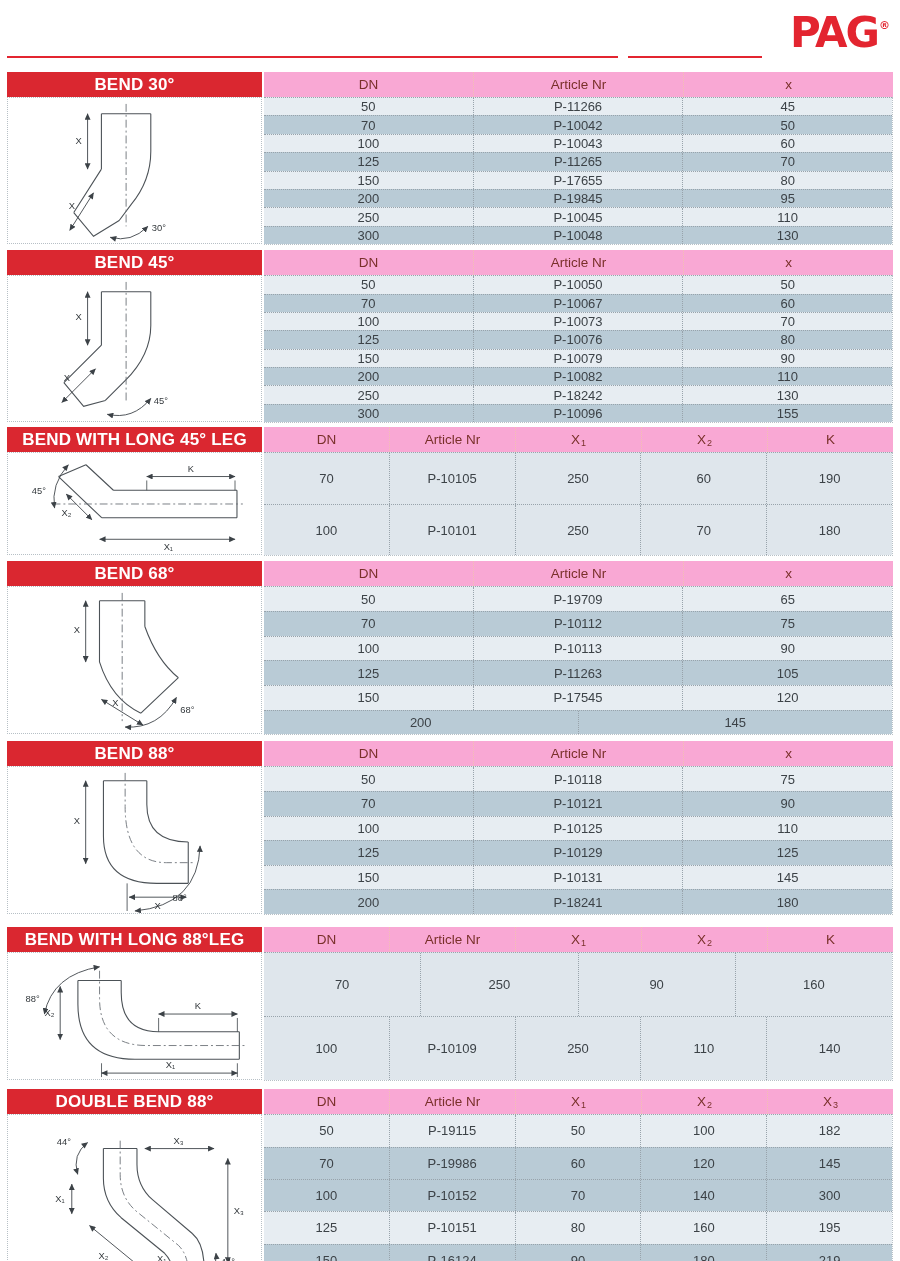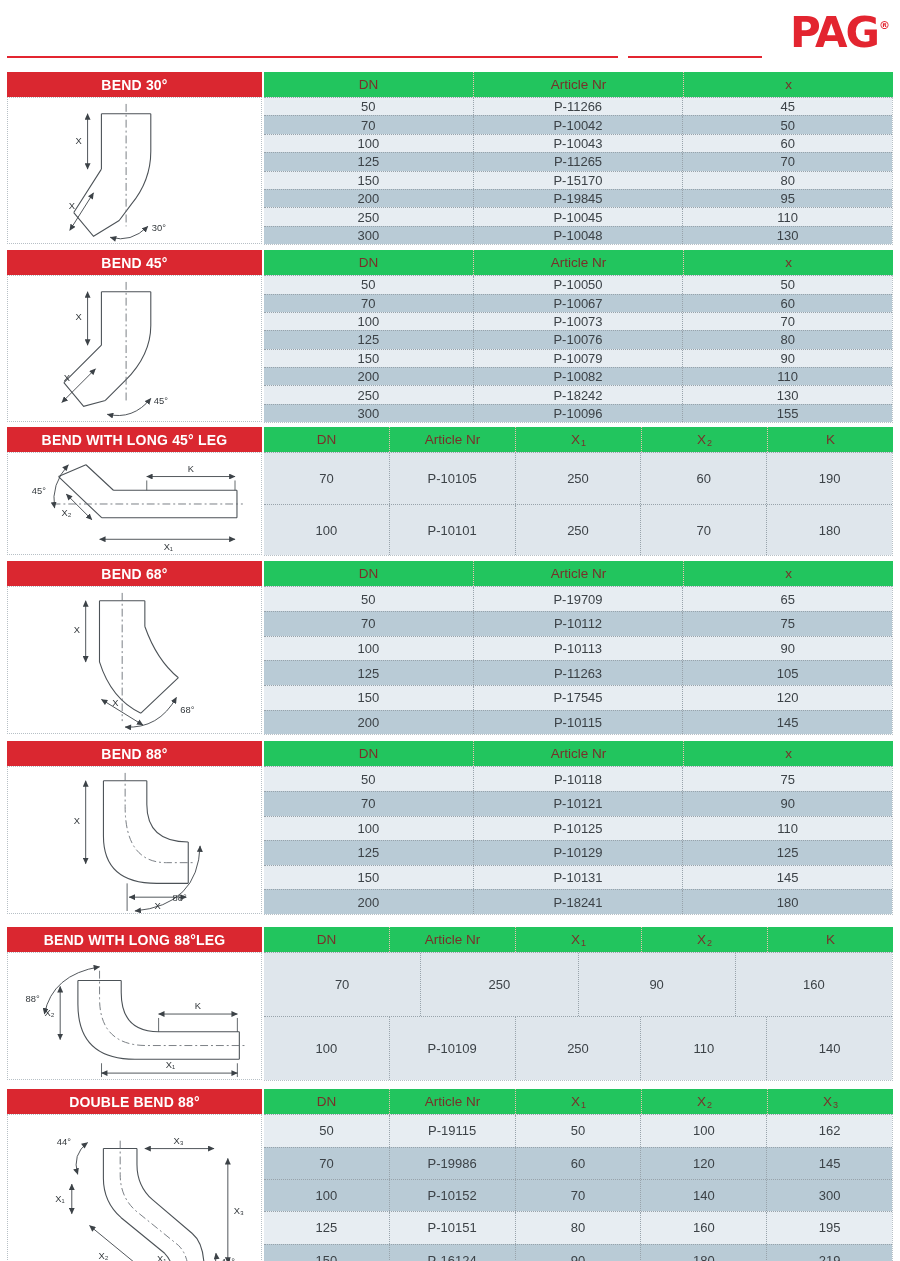--- a/index.html
+++ b/index.html
@@ -19,7 +19,7 @@
   section.product{}
   .sec-header{display:flex;height:25px;}
   .sec-title{width:255px;min-width:255px;background:#da2730;color:#ffffff;font-weight:bold;
-             font-size:14px;display:flex;align-items:center;justify-content:center;
+             font-size:17px;display:flex;align-items:center;justify-content:center;
              margin-right:2px;letter-spacing:.2px;}
   .col-headers{flex:1;background:#22c55e;display:flex;}
   .col-h{flex:1;display:flex;align-items:center;justify-content:center;color:#79302a;

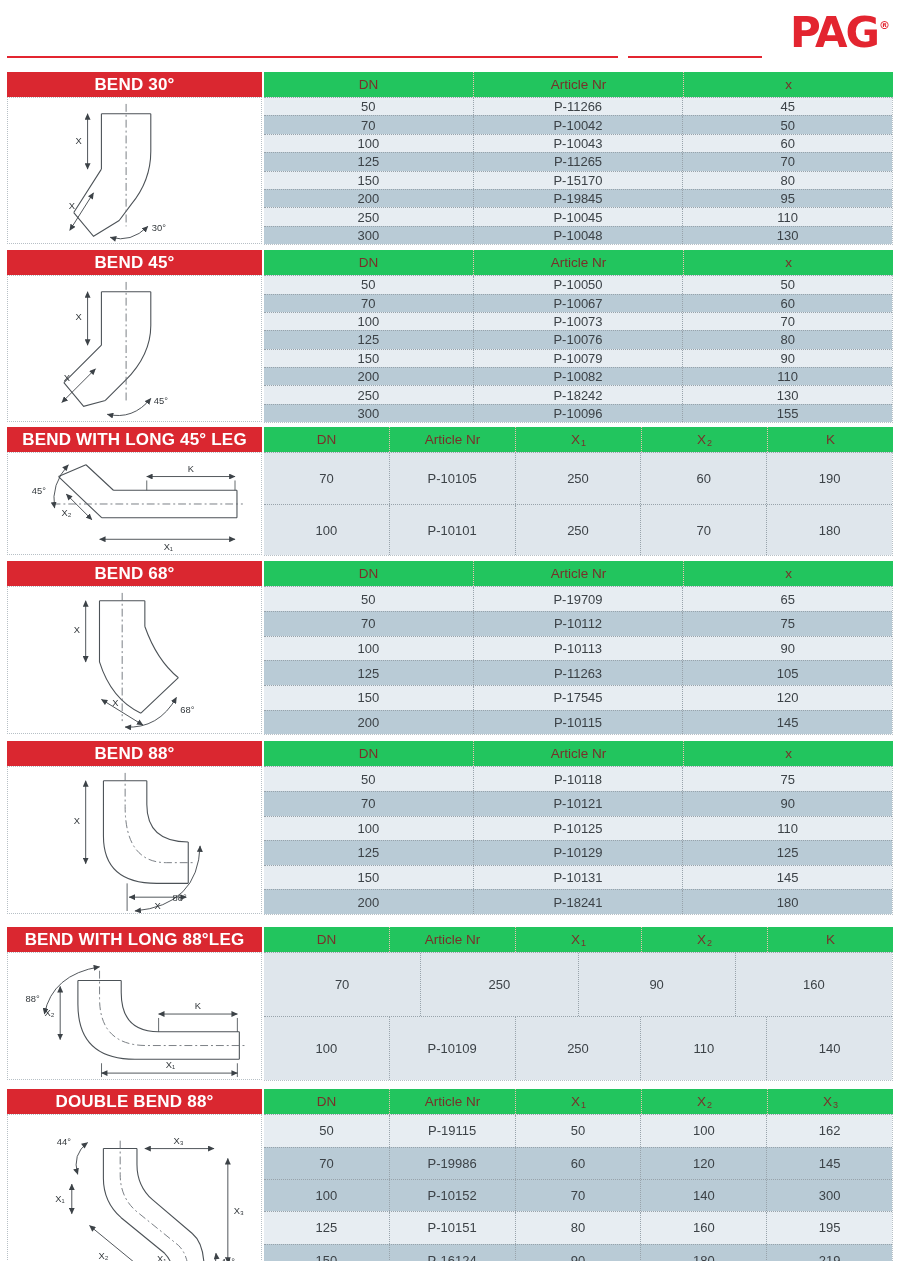--- a/index.html
+++ b/index.html
@@ -21,7 +21,7 @@
   .sec-title{width:255px;min-width:255px;background:#da2730;color:#ffffff;font-weight:bold;
              font-size:17px;display:flex;align-items:center;justify-content:center;
              margin-right:2px;letter-spacing:.2px;}
-  .col-headers{flex:1;background:#22c55e;display:flex;}
+  .col-headers{flex:1;background:#f9a8d4;display:flex;}
   .col-h{flex:1;display:flex;align-items:center;justify-content:center;color:#79302a;
          font-size:13.5px;border-left:1px dotted #f2c0b2;}
   .col-h:first-child{border-left:none;}

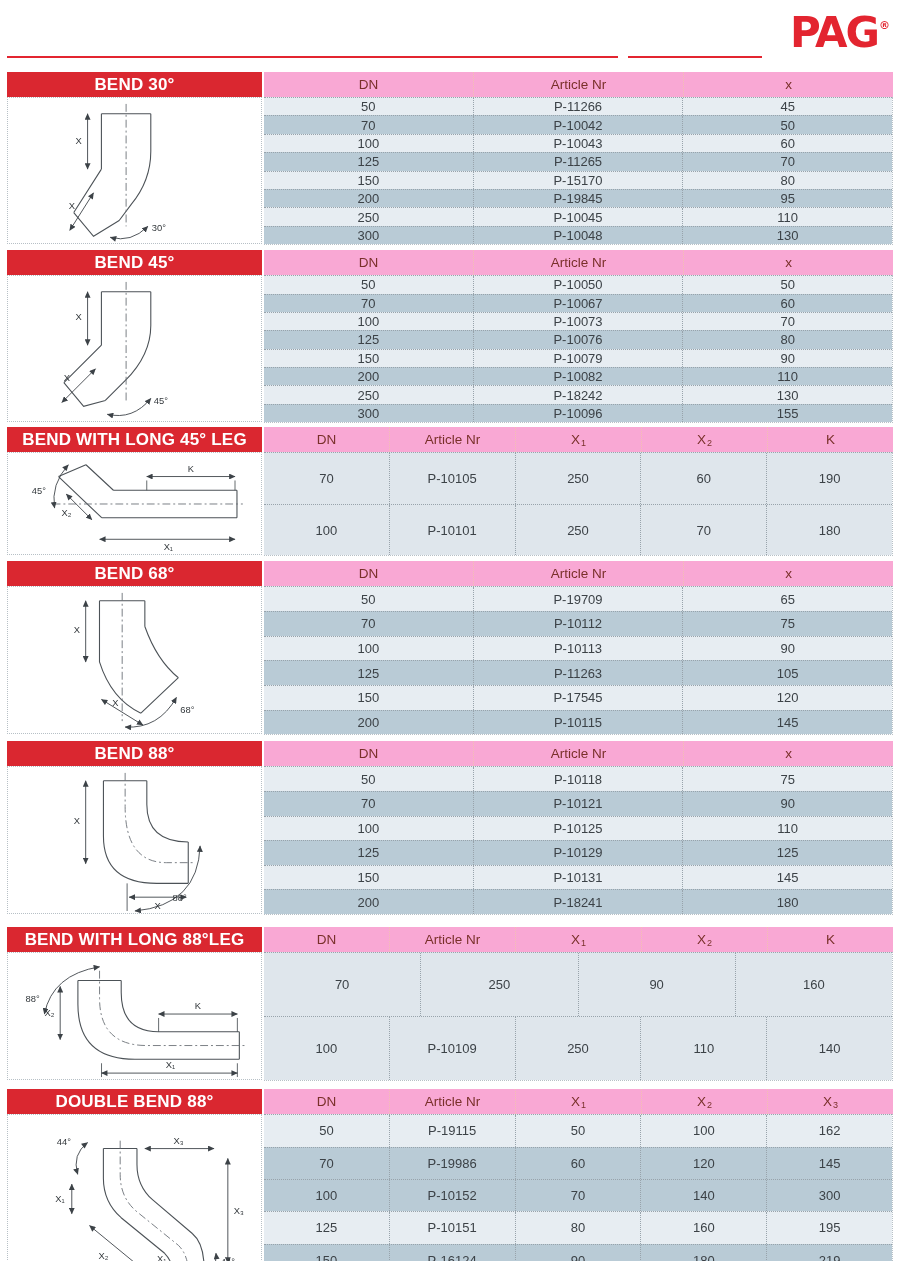--- a/index.html
+++ b/index.html
@@ -112,7 +112,7 @@
             </div>
             <div class="row light" style="height: 18.4px;">
               <div class="cell">150</div>
-              <div class="cell">P-15170</div>
+              <div class="cell">P-17655</div>
               <div class="cell">80</div>
             </div>
             <div class="row dark" style="height: 18.4px;">

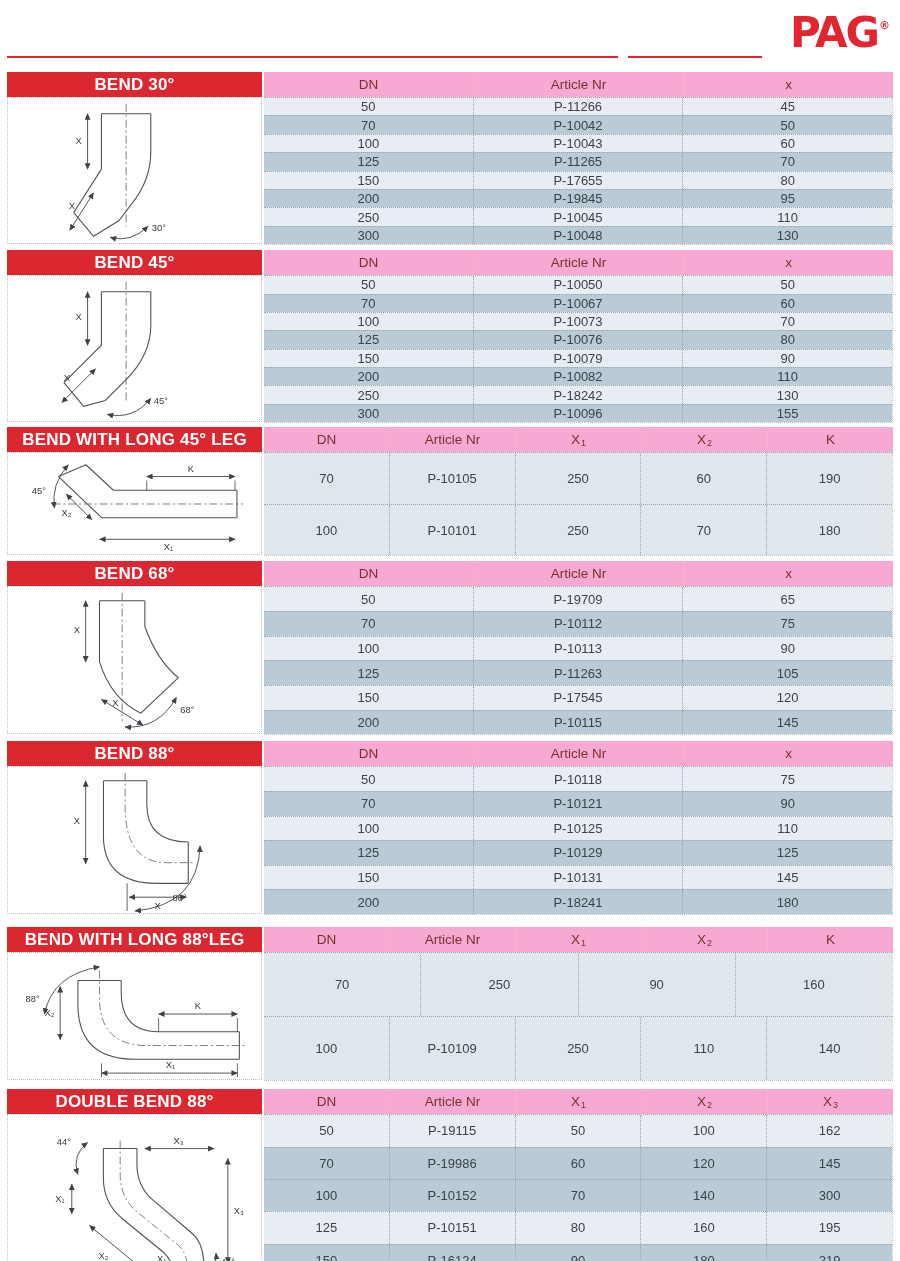--- a/index.html
+++ b/index.html
@@ -342,7 +342,6 @@
             </div>
             <div class="row dark" style="height: 24.66px;">
               <div class="cell">200</div>
-              <div class="cell">P-10115</div>
               <div class="cell">145</div>
             </div>
           </div>

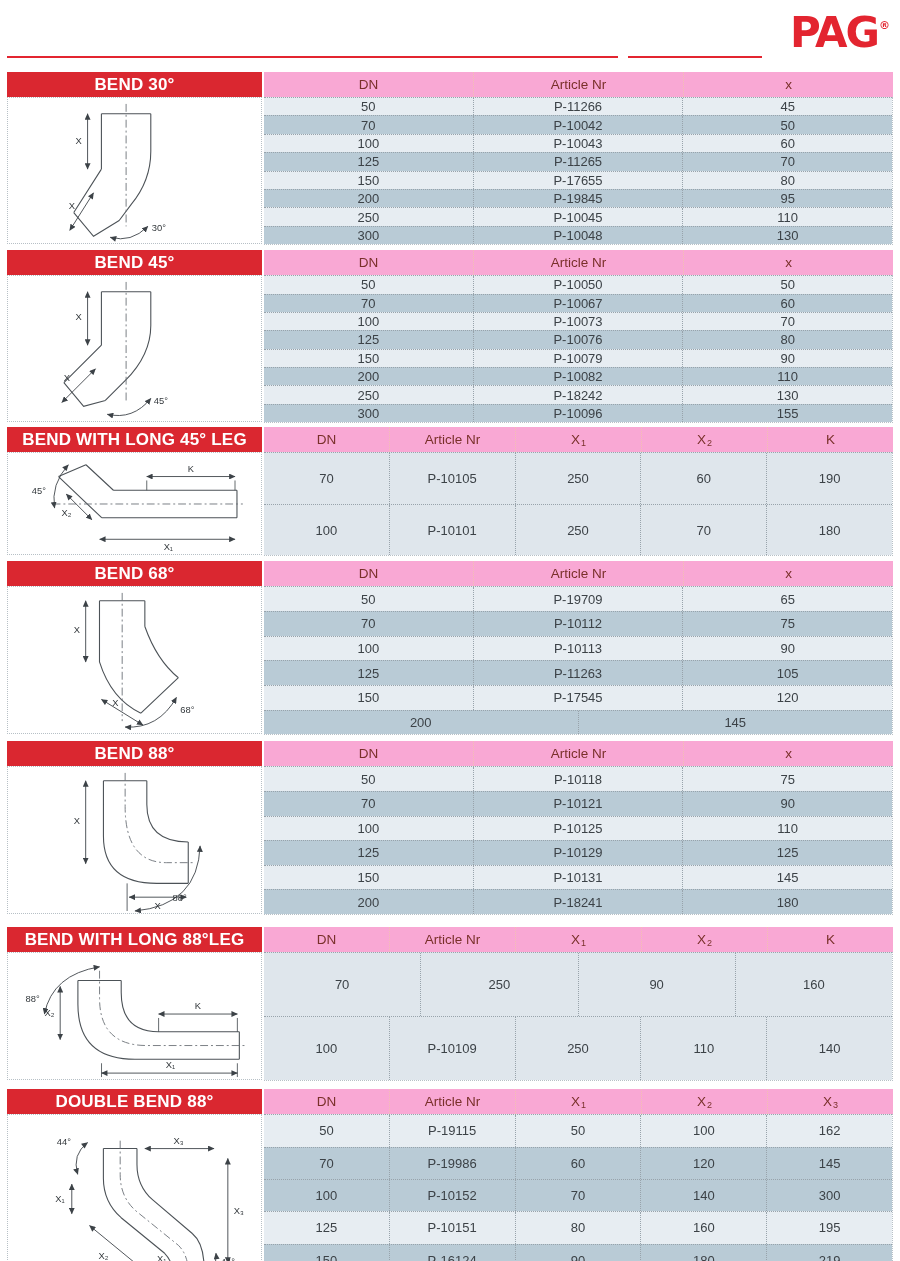--- a/index.html
+++ b/index.html
@@ -541,7 +541,7 @@
               <div class="cell">P-19115</div>
               <div class="cell">50</div>
               <div class="cell">100</div>
-              <div class="cell">162</div>
+              <div class="cell">182</div>
             </div>
             <div class="row dark" style="height: 32.4px;">
               <div class="cell">70</div>

